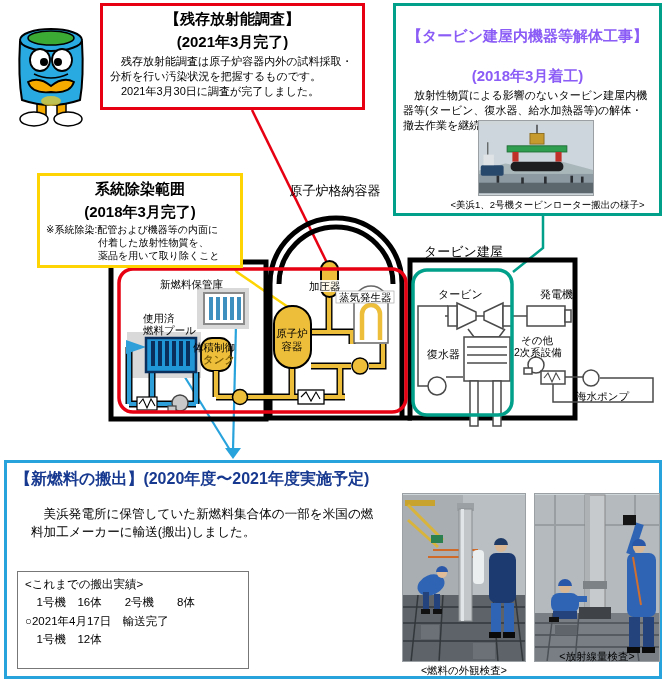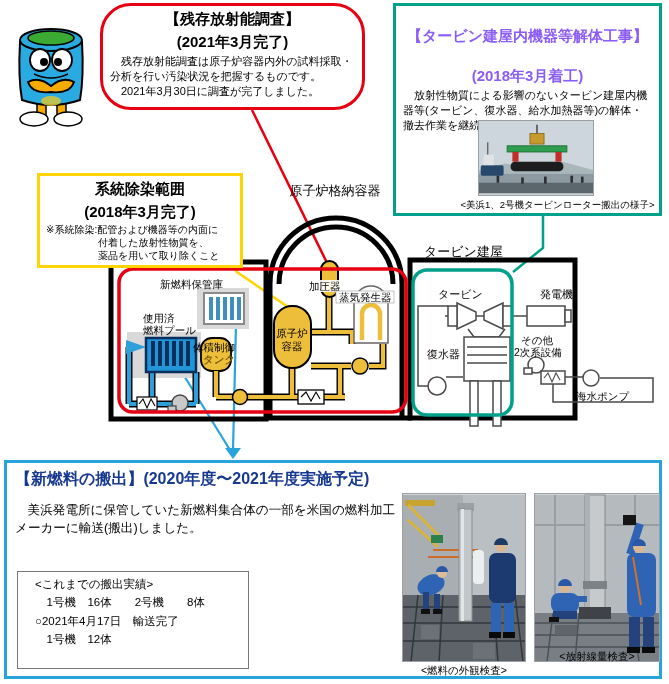--- a/index.html
+++ b/index.html
@@ -180,7 +180,7 @@
     <ellipse cx="47" cy="99" rx="10" ry="5" fill="#d8c53a" opacity="0.85"></ellipse>
   </svg>
 
-  <div class="abs callout box-red" style="left:100px;top:3px;width:265px;height:107px;border-radius:31px;">
+  <div class="abs callout box-red" style="left:100px;top:3px;width:265px;height:107px;">
     <div class="bt">【残存放射能調査】</div>
     <div class="bt">(2021年3月完了)</div>
     <div class="body-txt">

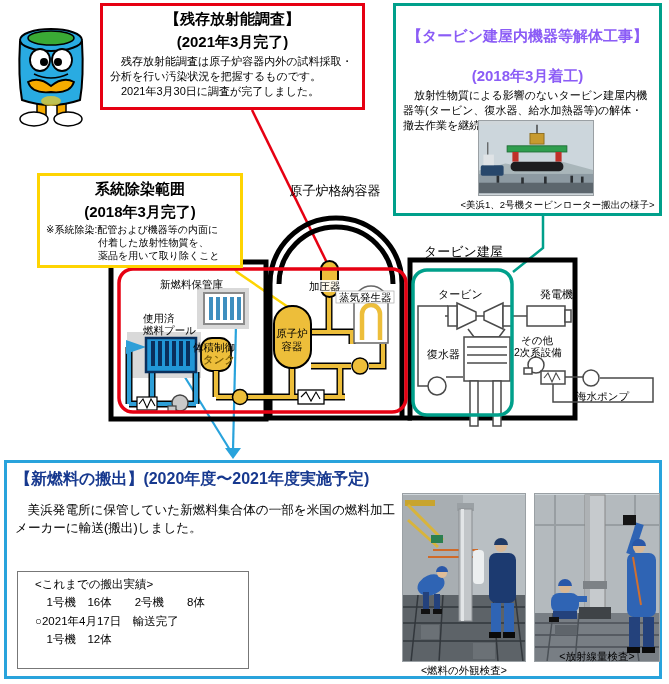--- a/index.html
+++ b/index.html
@@ -217,7 +217,7 @@
         <rect x="116" y="59" width="3" height="7" fill="#2b2f33"></rect>
       </svg>
     </div>
-    <div class="abs caption" style="left:10px;top:193px;width:263px;padding-left:40px;">&lt;美浜1、2号機タービンローター搬出の様子&gt;</div>
+    <div class="abs caption" style="left:0;top:193px;width:263px;padding-left:40px;">&lt;美浜1、2号機タービンローター搬出の様子&gt;</div>
   </div>
 
   <div class="abs callout box-yellow" style="left:37px;top:133px;width:206px;height:95px;">

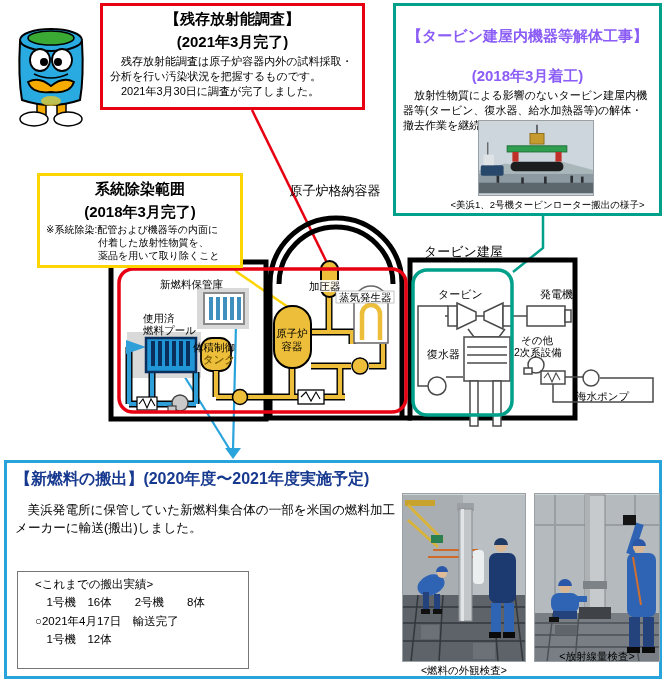--- a/index.html
+++ b/index.html
@@ -21,7 +21,7 @@
   .caption{font-size:9.5px;text-align:center;line-height:1.2;}
   .blue-title{font-size:16px;font-weight:bold;color:#17398f;margin:6px 0 12px 8px;}
   .blue-body{font-size:12.6px;line-height:1.42;margin:0 0 0 8px;width:382px;}
-  .blue-body p{margin:0;text-indent:1em;}
+  .blue-body p{margin:16px;text-indent:1em;}
   .records{border:1px solid #777;font-size:11.5px;line-height:1.6;padding:3px 17px;background:#fff;}
   .records div{white-space:pre;}
   svg text{font-family:"Liberation Sans","DejaVu Sans",sans-serif;fill:#000;}

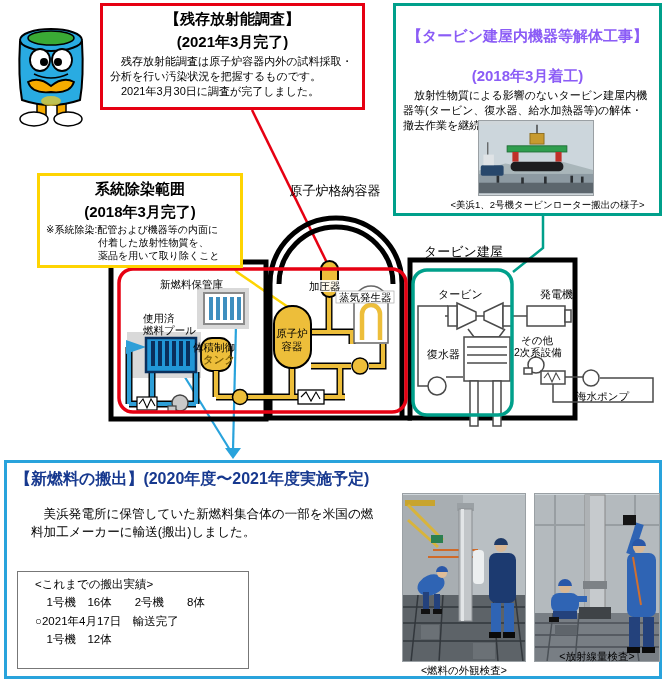--- a/index.html
+++ b/index.html
@@ -22,7 +22,7 @@
   .blue-title{font-size:16px;font-weight:bold;color:#17398f;margin:6px 0 12px 8px;}
   .blue-body{font-size:12.6px;line-height:1.42;margin:0 0 0 8px;width:382px;}
   .blue-body p{margin:16px;text-indent:1em;}
-  .records{border:1px solid #777;font-size:11.5px;line-height:1.6;padding:3px 17px;background:#fff;}
+  .records{border:1px solid #777;font-size:11.5px;line-height:1.6;padding:3px 7px;background:#fff;}
   .records div{white-space:pre;}
   svg text{font-family:"Liberation Sans","DejaVu Sans",sans-serif;fill:#000;}
   .lbl13{font-size:13px;}

